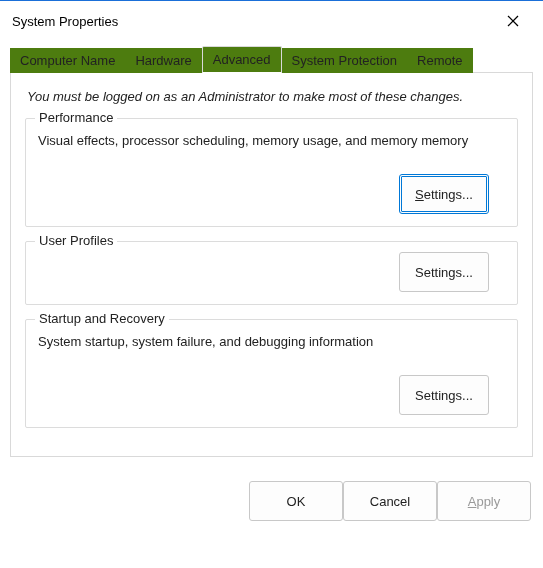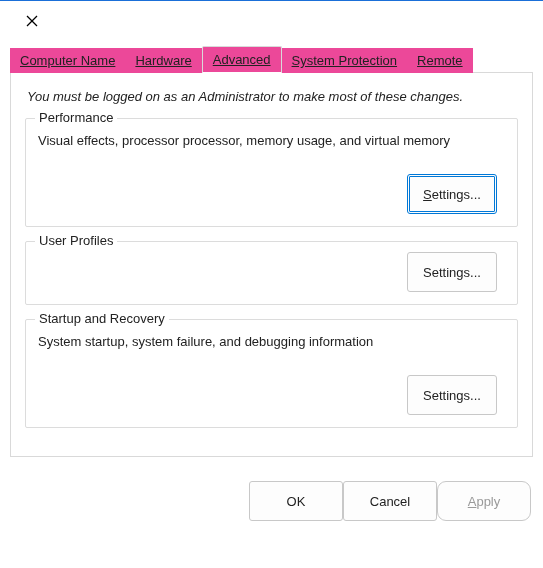--- a/index.html
+++ b/index.html
@@ -152,6 +152,7 @@
 <body>
 
 <div class="titlebar">
+  <span class="titlebar-title">System Properties</span>
   <div class="close-x">
     <svg viewBox="0 0 12 12">
       <line x1="1" y1="1" x2="11" y2="11" stroke="#000" stroke-width="1.2"></line>

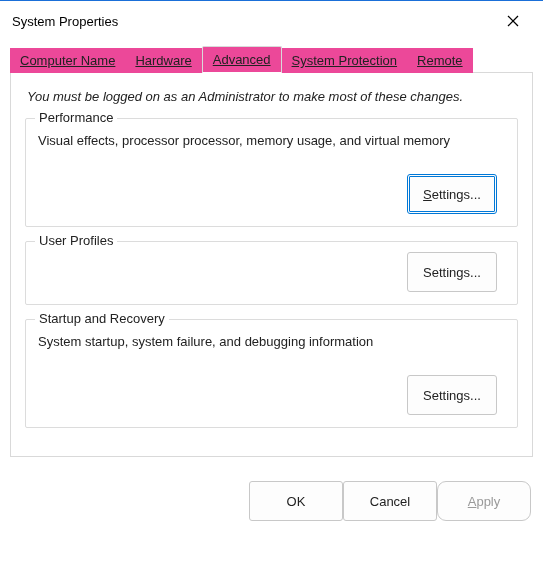--- a/index.html
+++ b/index.html
@@ -51,10 +51,9 @@
       padding: 5px 10px 5px 10px;
       color: #222;
       cursor: pointer;
-      background: #ec4899;
+      background: #4d7c0f;
       position: relative;
       top: 1px;
-      text-decoration: underline;
     }
     .tab.active {
       border: 1px solid #d9d9d9;

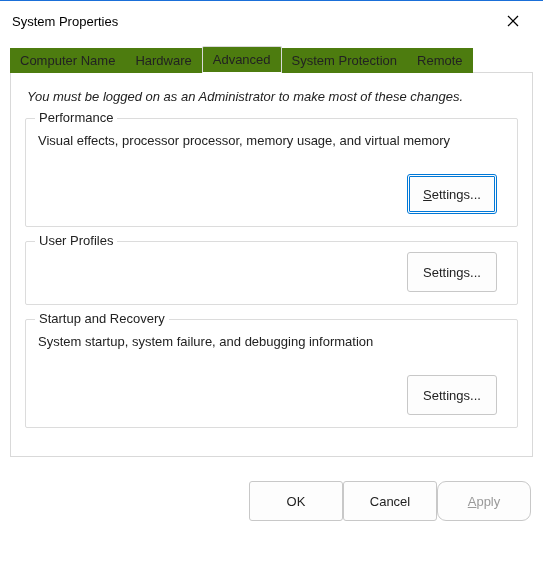--- a/index.html
+++ b/index.html
@@ -76,7 +76,7 @@
     .groupbox {
       border: 1px solid #dcdcdc;
       border-radius: 2px;
-      padding: 10px 20px 12px 12px;
+      padding: 10px 28px 12px 12px;
       margin-bottom: 14px;
       position: relative;
     }

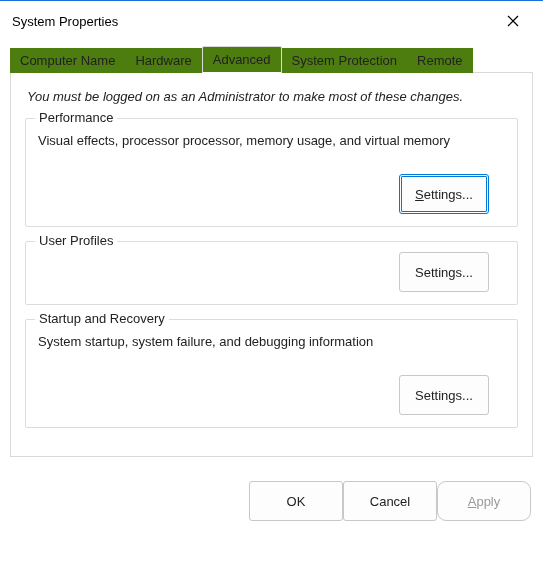--- a/index.html
+++ b/index.html
@@ -176,7 +176,7 @@
 
     <div class="groupbox">
       <span class="groupbox-legend">Performance</span>
-      <p class="group-desc">Visual effects, processor processor, memory usage, and virtual memory</p>
+      <p class="group-desc">Visual effects, processor scheduling, memory usage, and memory memory</p>
       <div class="btn-row">
         <button class="win-button focused"><span class="underline-char">S</span><span>ettings...</span></button>
       </div>

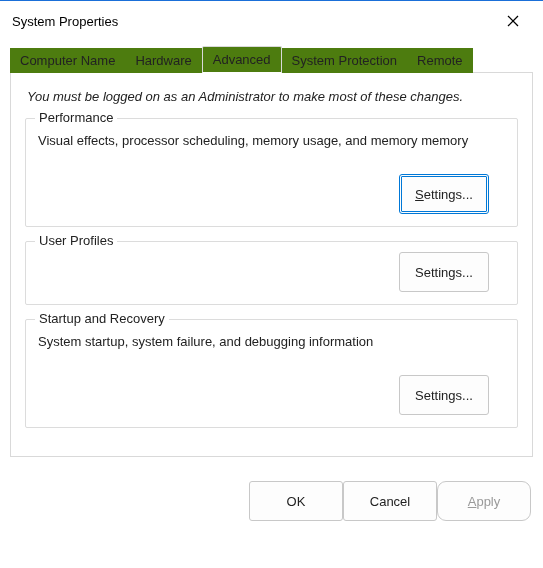--- a/index.html
+++ b/index.html
@@ -116,7 +116,6 @@
     .win-button.disabled {
       color: #9a9a9a;
       cursor: default;
-      border-radius: 9px;
     }
     .underline-char {
       text-decoration: underline;

